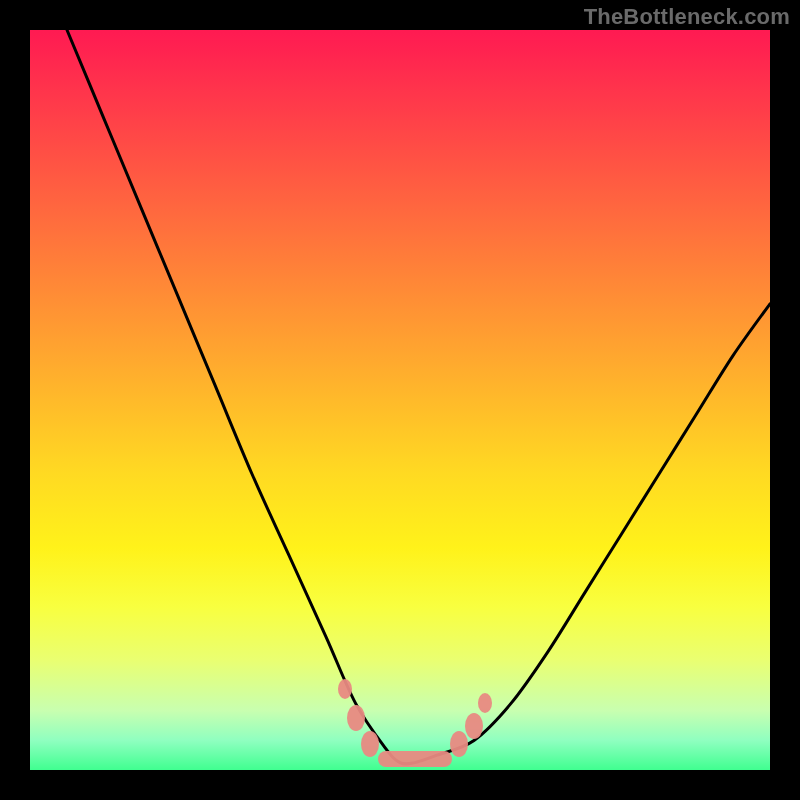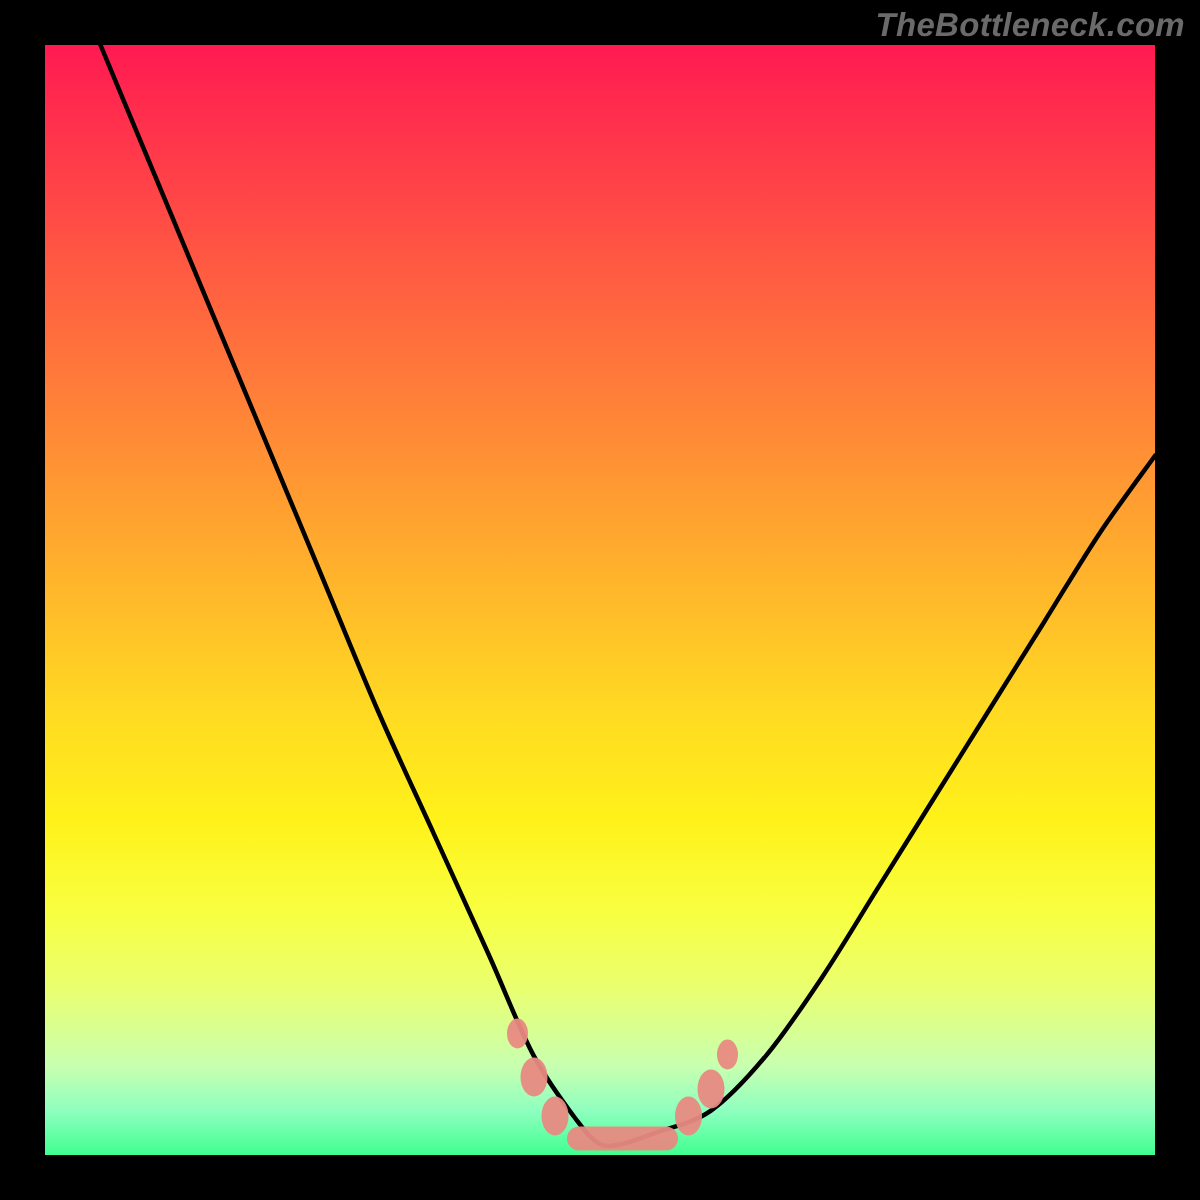--- a/index.html
+++ b/index.html
@@ -17,7 +17,6 @@
     width: 800px;
     height: 800px;
     background: #000;
-    font-style: italic;
   }
   .plot {
     position: absolute;

